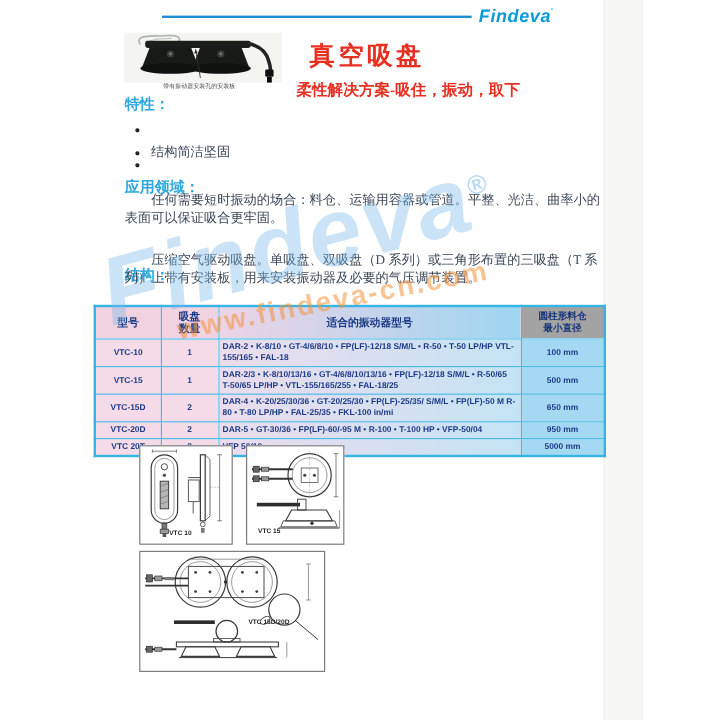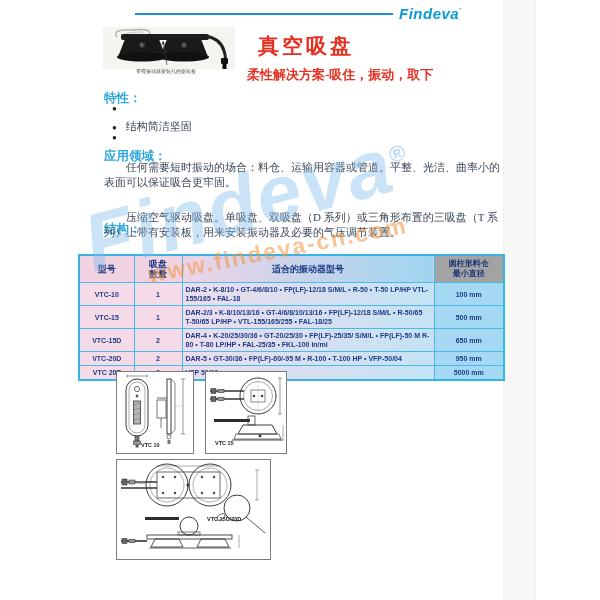--- a/index.html
+++ b/index.html
@@ -26,7 +26,7 @@
 
   
   .sec-heading{font-family:"Liberation Serif","DejaVu Serif",serif;font-size:12.5px;font-weight:bold;color:#2ea7dc;}
-  .h-features{left:104px;top:90px;}
+  .h-features{left:104px;top:79px;}
   .h-applications{left:104px;top:148px;text-align:center;}
   .h-structure{left:104px;top:197px;margin-top:24px;}
   .bullet-list{left:112px;top:104px;width:400px;}

